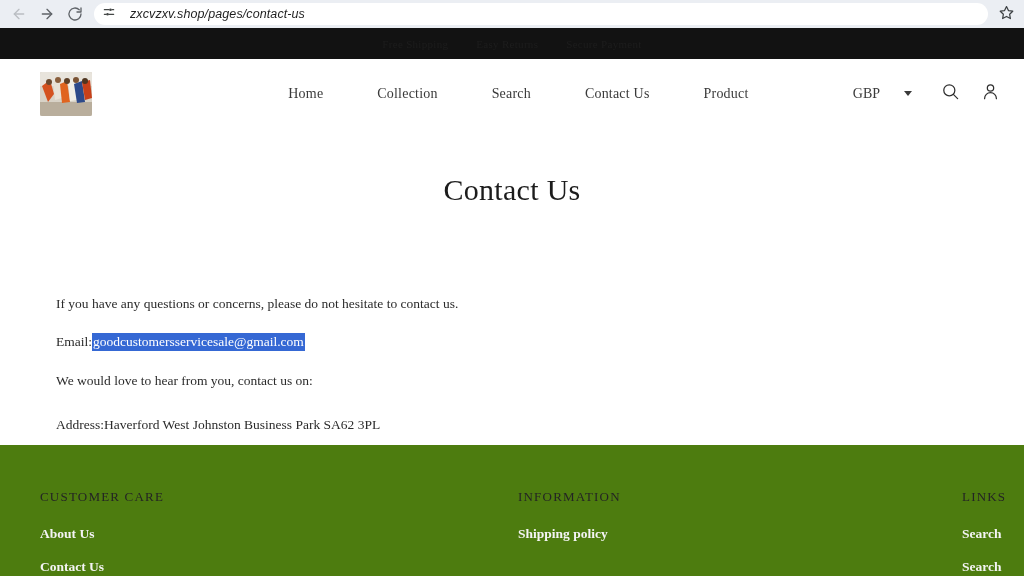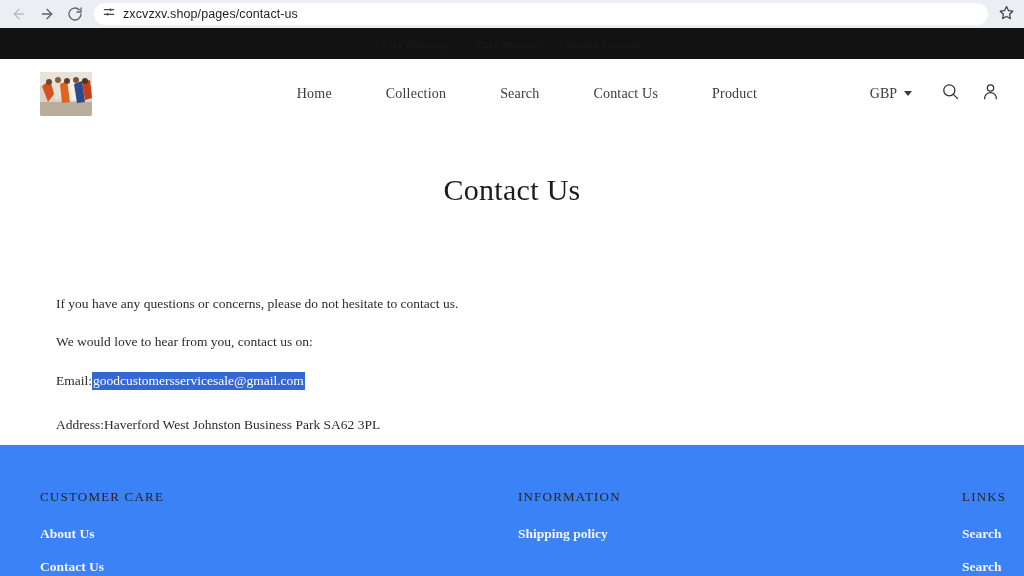--- a/index.html
+++ b/index.html
@@ -39,8 +39,9 @@
     padding: 0 8px;
     margin-left: 4px;
     margin-right: 4px;
-    gap: 7px;
+    gap: 14px;
     min-width: 0;
+    font-style: italic;
   }
   .url-text {
     font-size: 12.5px;

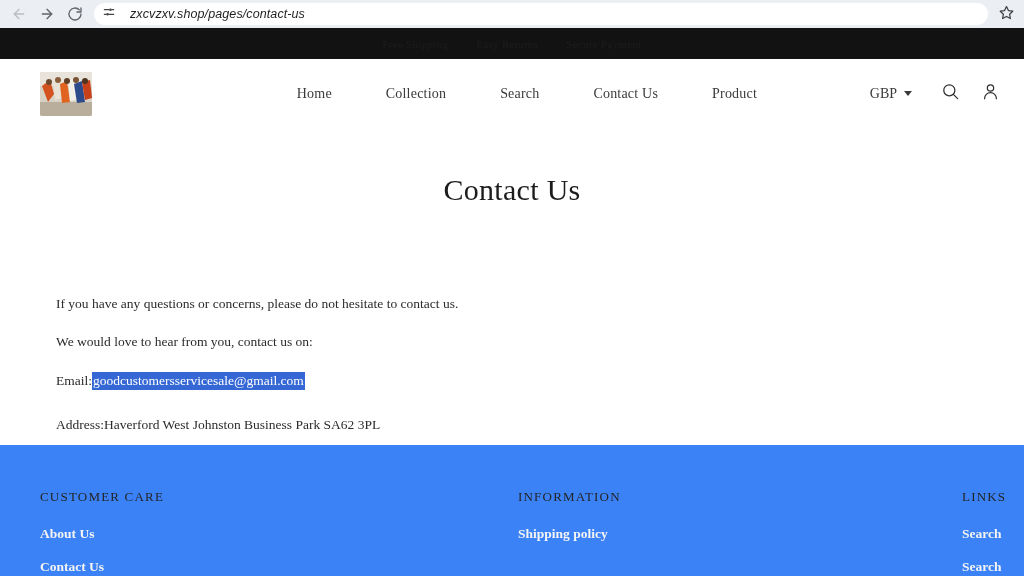--- a/index.html
+++ b/index.html
@@ -127,7 +127,7 @@
   .currency-select {
     display: flex;
     align-items: center;
-    gap: 7px;
+    gap: 24px;
     padding: 0 18px;
     font-family: "Liberation Serif", serif;
     font-size: 14px;

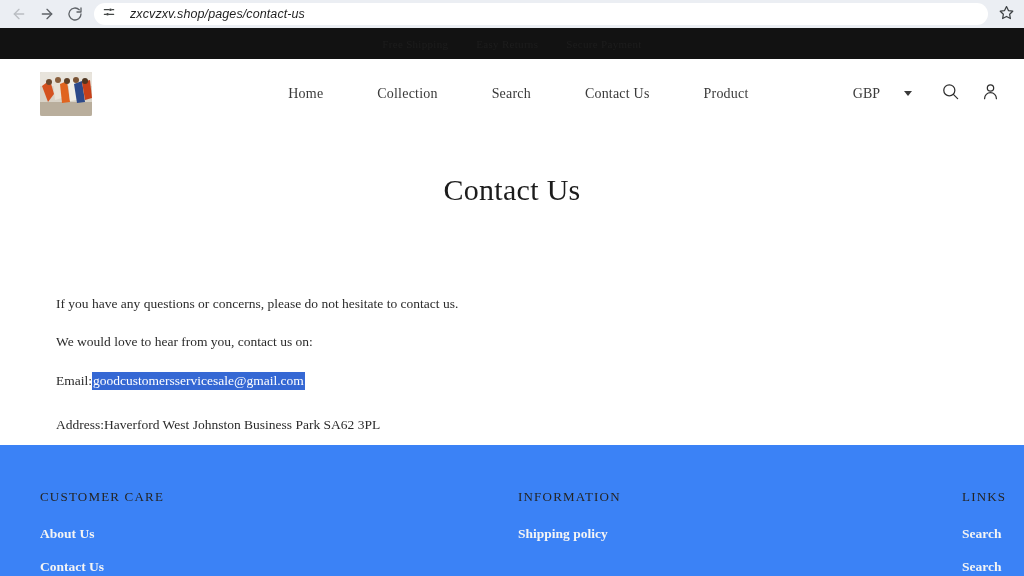--- a/index.html
+++ b/index.html
@@ -328,8 +328,8 @@
 
     <div class="content-body">
       <p>If you have any questions or concerns, please do not hesitate to contact us.</p>
+      <p><span>Email:</span><span class="email-highlight">goodcustomersservicesale@gmail.com</span></p>
       <p>We would love to hear from you, contact us on:</p>
-      <p><span>Email:</span><span class="email-highlight">goodcustomersservicesale@gmail.com</span></p>
       <p class="addr-line">Address:Haverford West Johnston Business Park SA62 3PL</p>
     </div>
   </main>

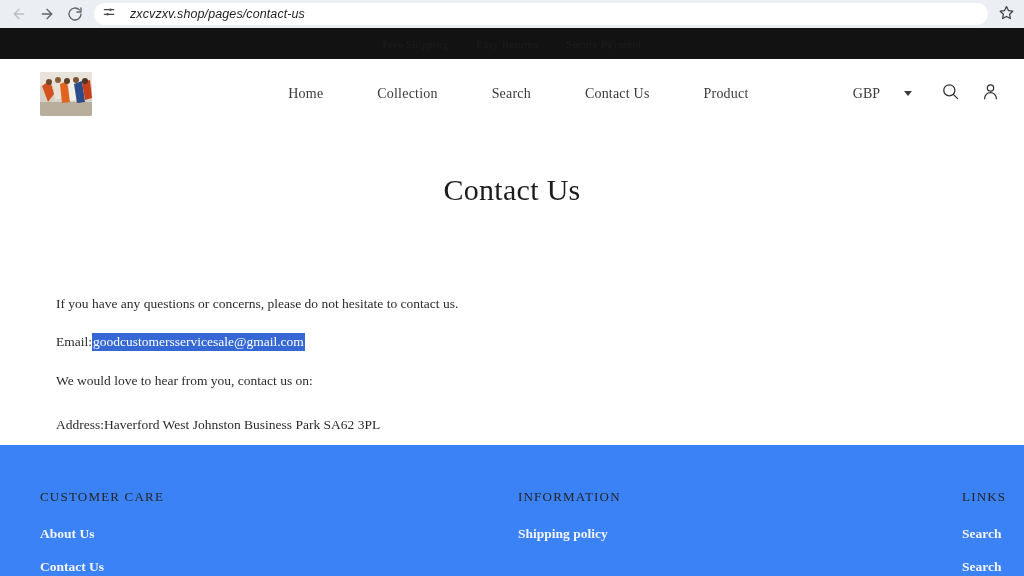--- a/index.html
+++ b/index.html
@@ -176,7 +176,7 @@
 
   
   .site-footer {
-    background: #3b82f6;
+    background: #4d7c0f;
     height: 131px;
     padding: 44px 24px 0 40px;
     display: flex;

